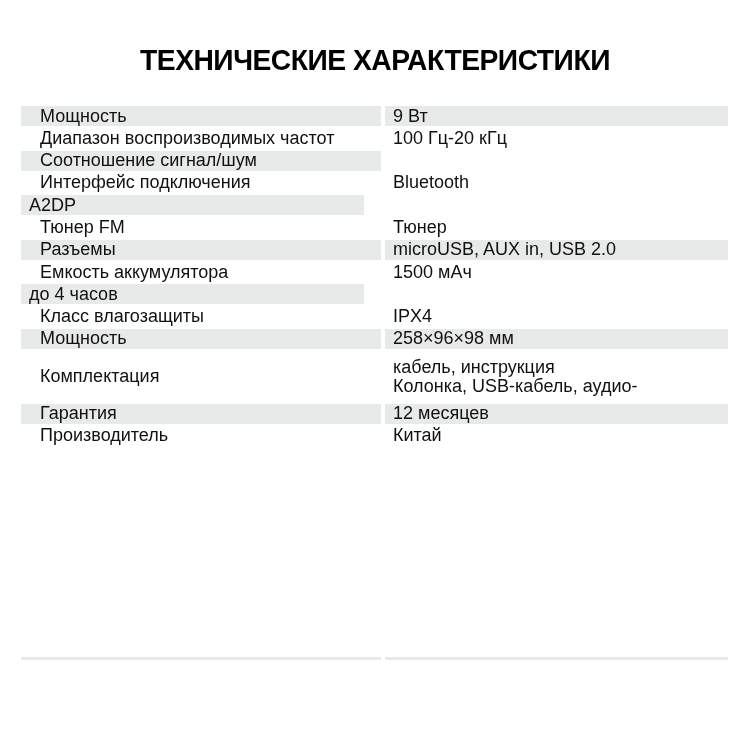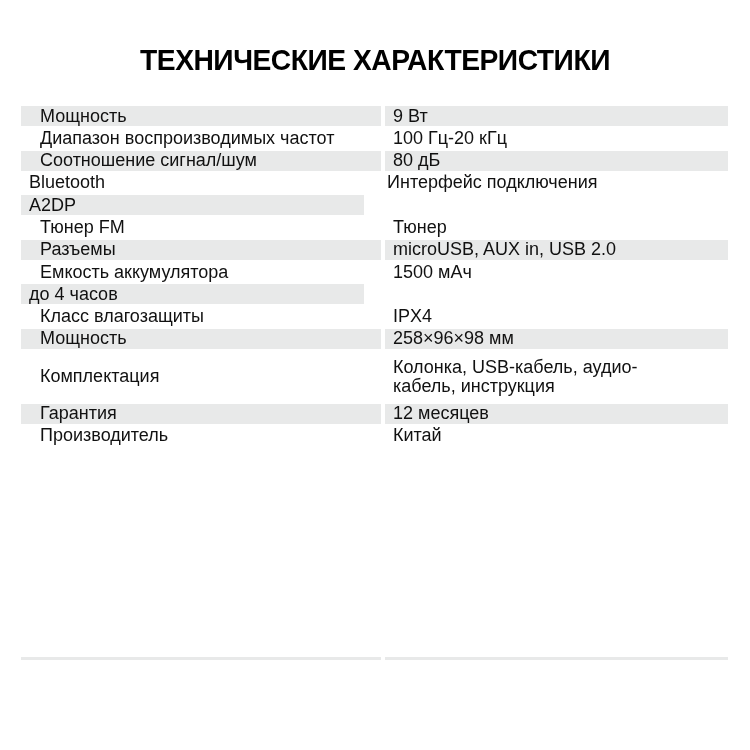--- a/index.html
+++ b/index.html
@@ -36,7 +36,6 @@
   </div>
   <div class="row gray">
     <div class="cell key">Соотношение сигнал/шум</div>
-    <div class="cell val">80 дБ</div>
   </div>
   <div class="row">
     <div class="cell val">Bluetooth</div>

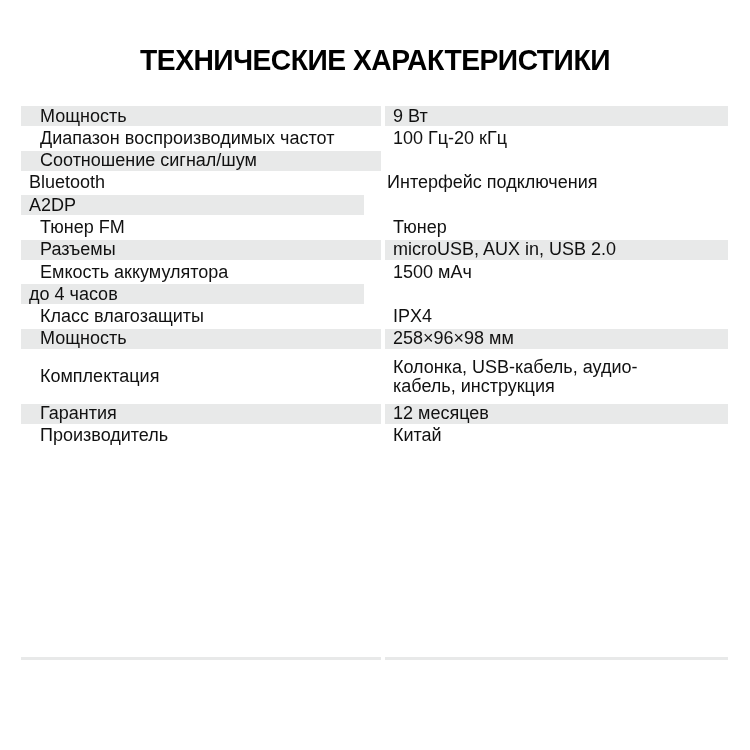--- a/index.html
+++ b/index.html
@@ -38,8 +38,8 @@
     <div class="cell key">Соотношение сигнал/шум</div>
   </div>
   <div class="row">
+    <div class="cell key">Интерфейс подключения</div>
     <div class="cell val">Bluetooth</div>
-    <div class="cell key">Интерфейс подключения</div>
   </div>
   <div class="row gray">
     <div class="cell val">A2DP</div>

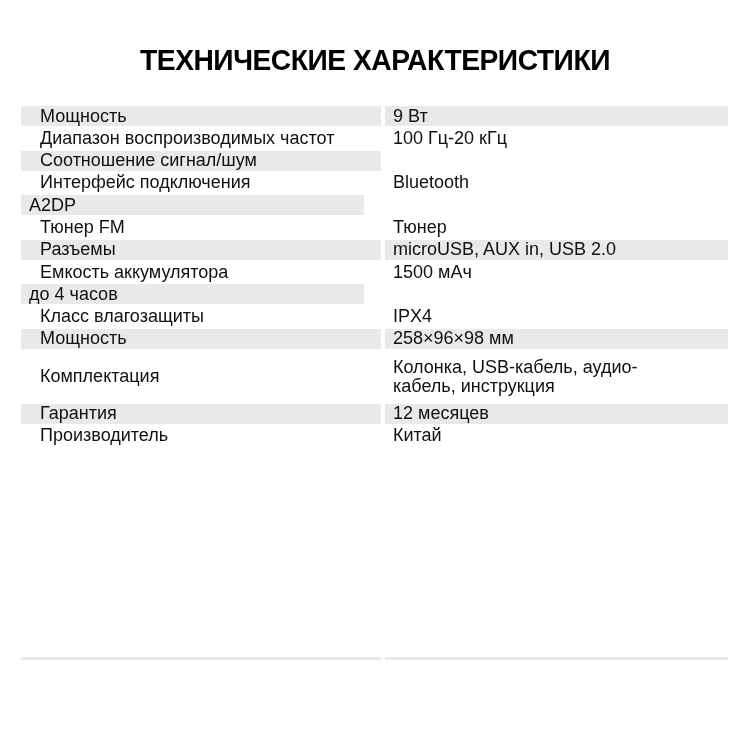--- a/index.html
+++ b/index.html
@@ -70,8 +70,8 @@
   <div class="row tall">
     <div class="cell key">Комплектация</div>
     <div class="cell val" style="flex-direction:column;align-items:flex-start;justify-content:center;">
+      <span>кабель, инструкция</span>
       <span>Колонка, USB-кабель, аудио-</span>
-      <span>кабель, инструкция</span>
     </div>
   </div>
   <div class="row gray">

